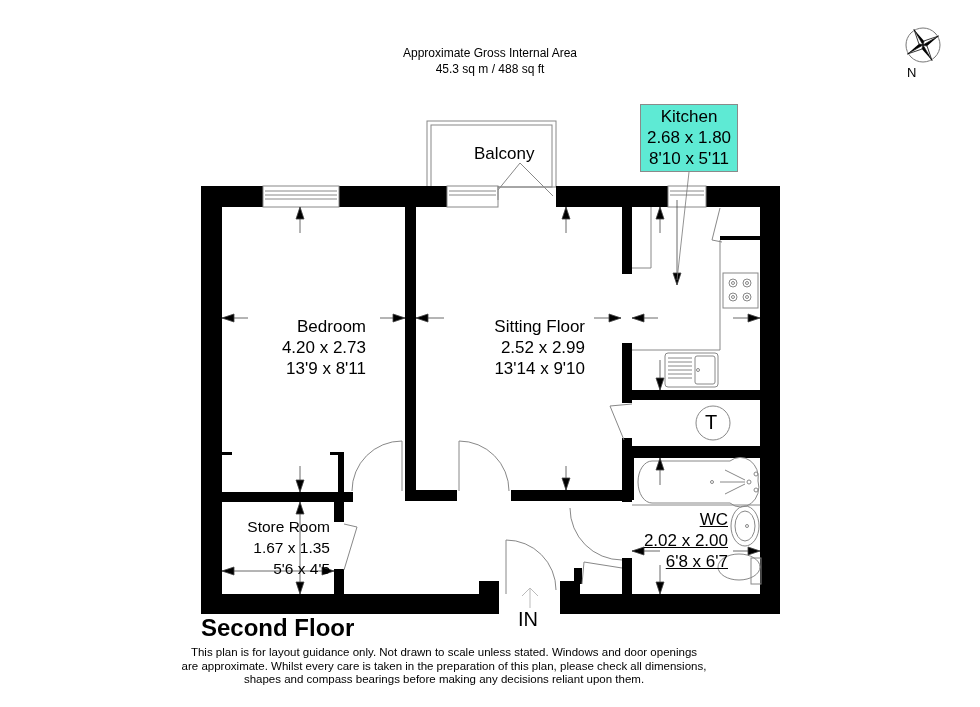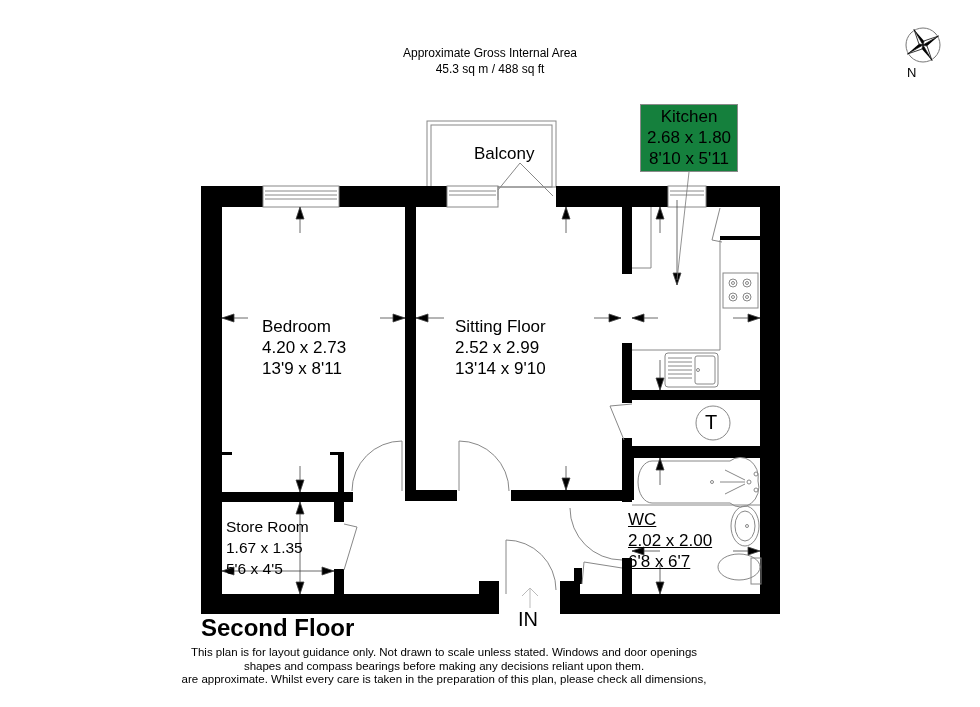--- a/index.html
+++ b/index.html
@@ -11,7 +11,7 @@
   .in-label { left:518px; top:608px; font-size:20px; }
   .disclaimer { left:0; width:888px; top:646px; text-align:center; font-size:11.5px; line-height:13.5px; }
   svg { position:absolute; left:0; top:0; }
-  .kbox { position:absolute; left:640px; top:104px; width:98px; height:68px; border:1px solid #8a8a8a; background:#15803d; text-align:center; font-size:17px; line-height:21px; padding-top:1px; box-sizing:border-box; }
+  .kbox { position:absolute; left:640px; top:104px; width:98px; height:68px; border:1px solid #8a8a8a; background:#5eead4; text-align:center; font-size:17px; line-height:21px; padding-top:1px; box-sizing:border-box; }
 </style>
 </head>
 <body>

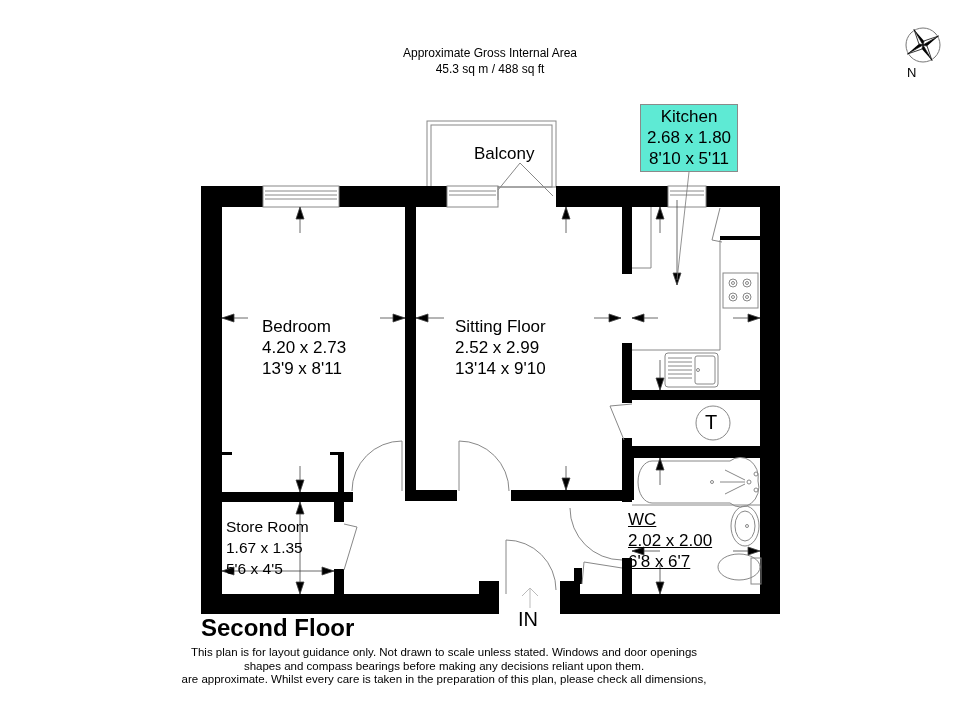--- a/index.html
+++ b/index.html
@@ -6,7 +6,7 @@
   body { width:980px; height:707px; position:relative; overflow:hidden; font-family:"Liberation Sans", sans-serif; color:#000; }
   .abs { position:absolute; }
   .hdr { left:0; width:980px; text-align:center; font-size:12px; line-height:16px; }
-  .room-label { position:absolute; text-align:left; font-size:17px; line-height:21px; white-space:nowrap; }
+  .room-label { position:absolute; text-align:right; font-size:17px; line-height:21px; white-space:nowrap; }
   .floor-title { left:201px; top:614px; font-size:24px; font-weight:bold; }
   .in-label { left:518px; top:608px; font-size:20px; }
   .disclaimer { left:0; width:888px; top:646px; text-align:center; font-size:11.5px; line-height:13.5px; }

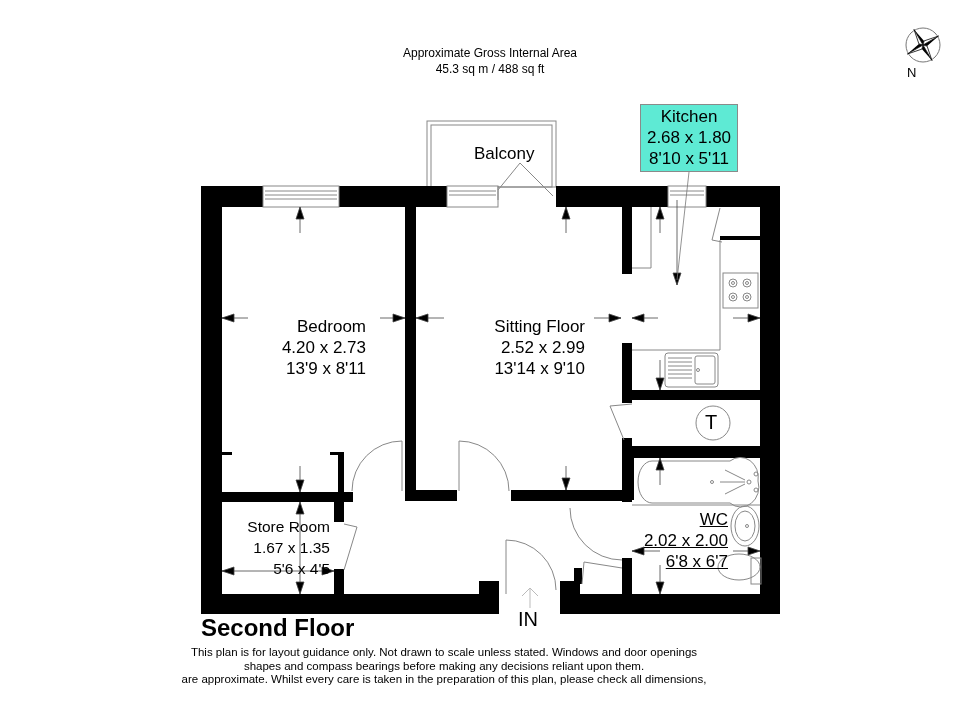--- a/index.html
+++ b/index.html
@@ -244,8 +244,8 @@
 
 <div class="abs disclaimer">
   <div>This plan is for layout guidance only. Not drawn to scale unless stated. Windows and door openings</div>
+  <div>are approximate. Whilst every care is taken in the preparation of this plan, please check all dimensions,</div>
   <div>shapes and compass bearings before making any decisions reliant upon them.</div>
-  <div>are approximate. Whilst every care is taken in the preparation of this plan, please check all dimensions,</div>
 </div>
 
 </body></html>

